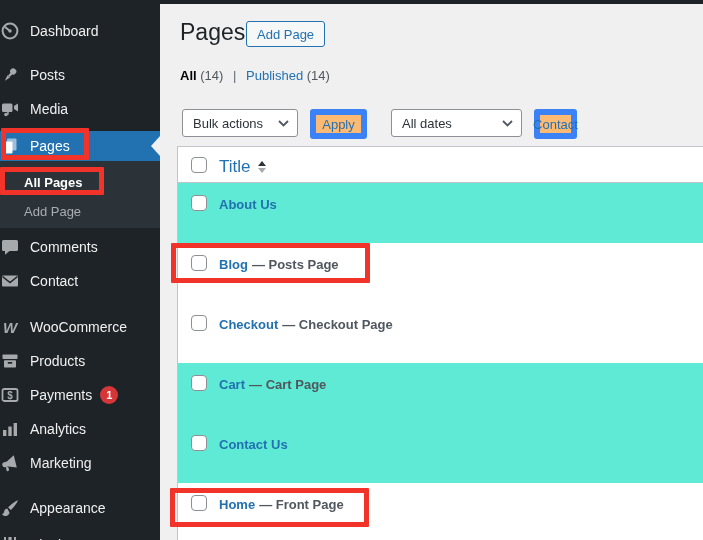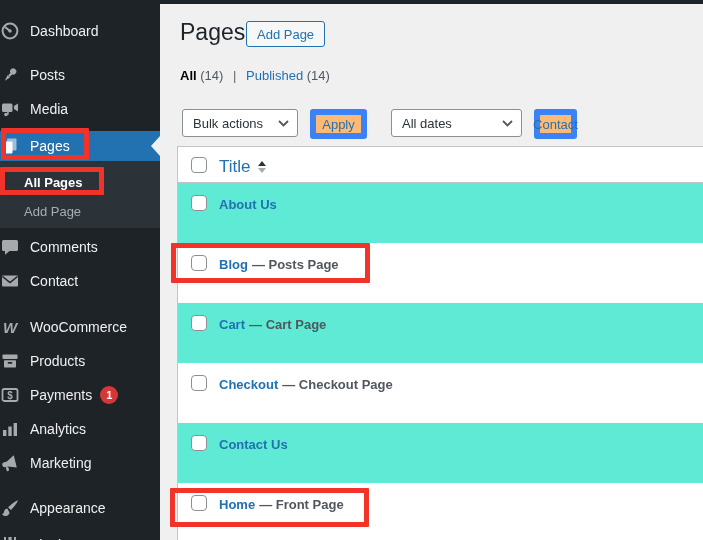--- a/index.html
+++ b/index.html
@@ -304,14 +304,14 @@
         <span class="row-title"><a class="t-link">Blog</a><span class="t-state">— Posts Page</span></span>
       </div>
 
+      <div class="trow white">
+        <span class="cb"></span>
+        <span class="row-title"><a class="t-link">Checkout</a><span class="t-state">— Checkout Page</span></span>
+      </div>
+
       <div class="trow alt">
         <span class="cb"></span>
         <span class="row-title"><a class="t-link">Cart</a><span class="t-state">— Cart Page</span></span>
-      </div>
-
-      <div class="trow white">
-        <span class="cb"></span>
-        <span class="row-title"><a class="t-link">Checkout</a><span class="t-state">— Checkout Page</span></span>
       </div>
 
       <div class="trow alt">

